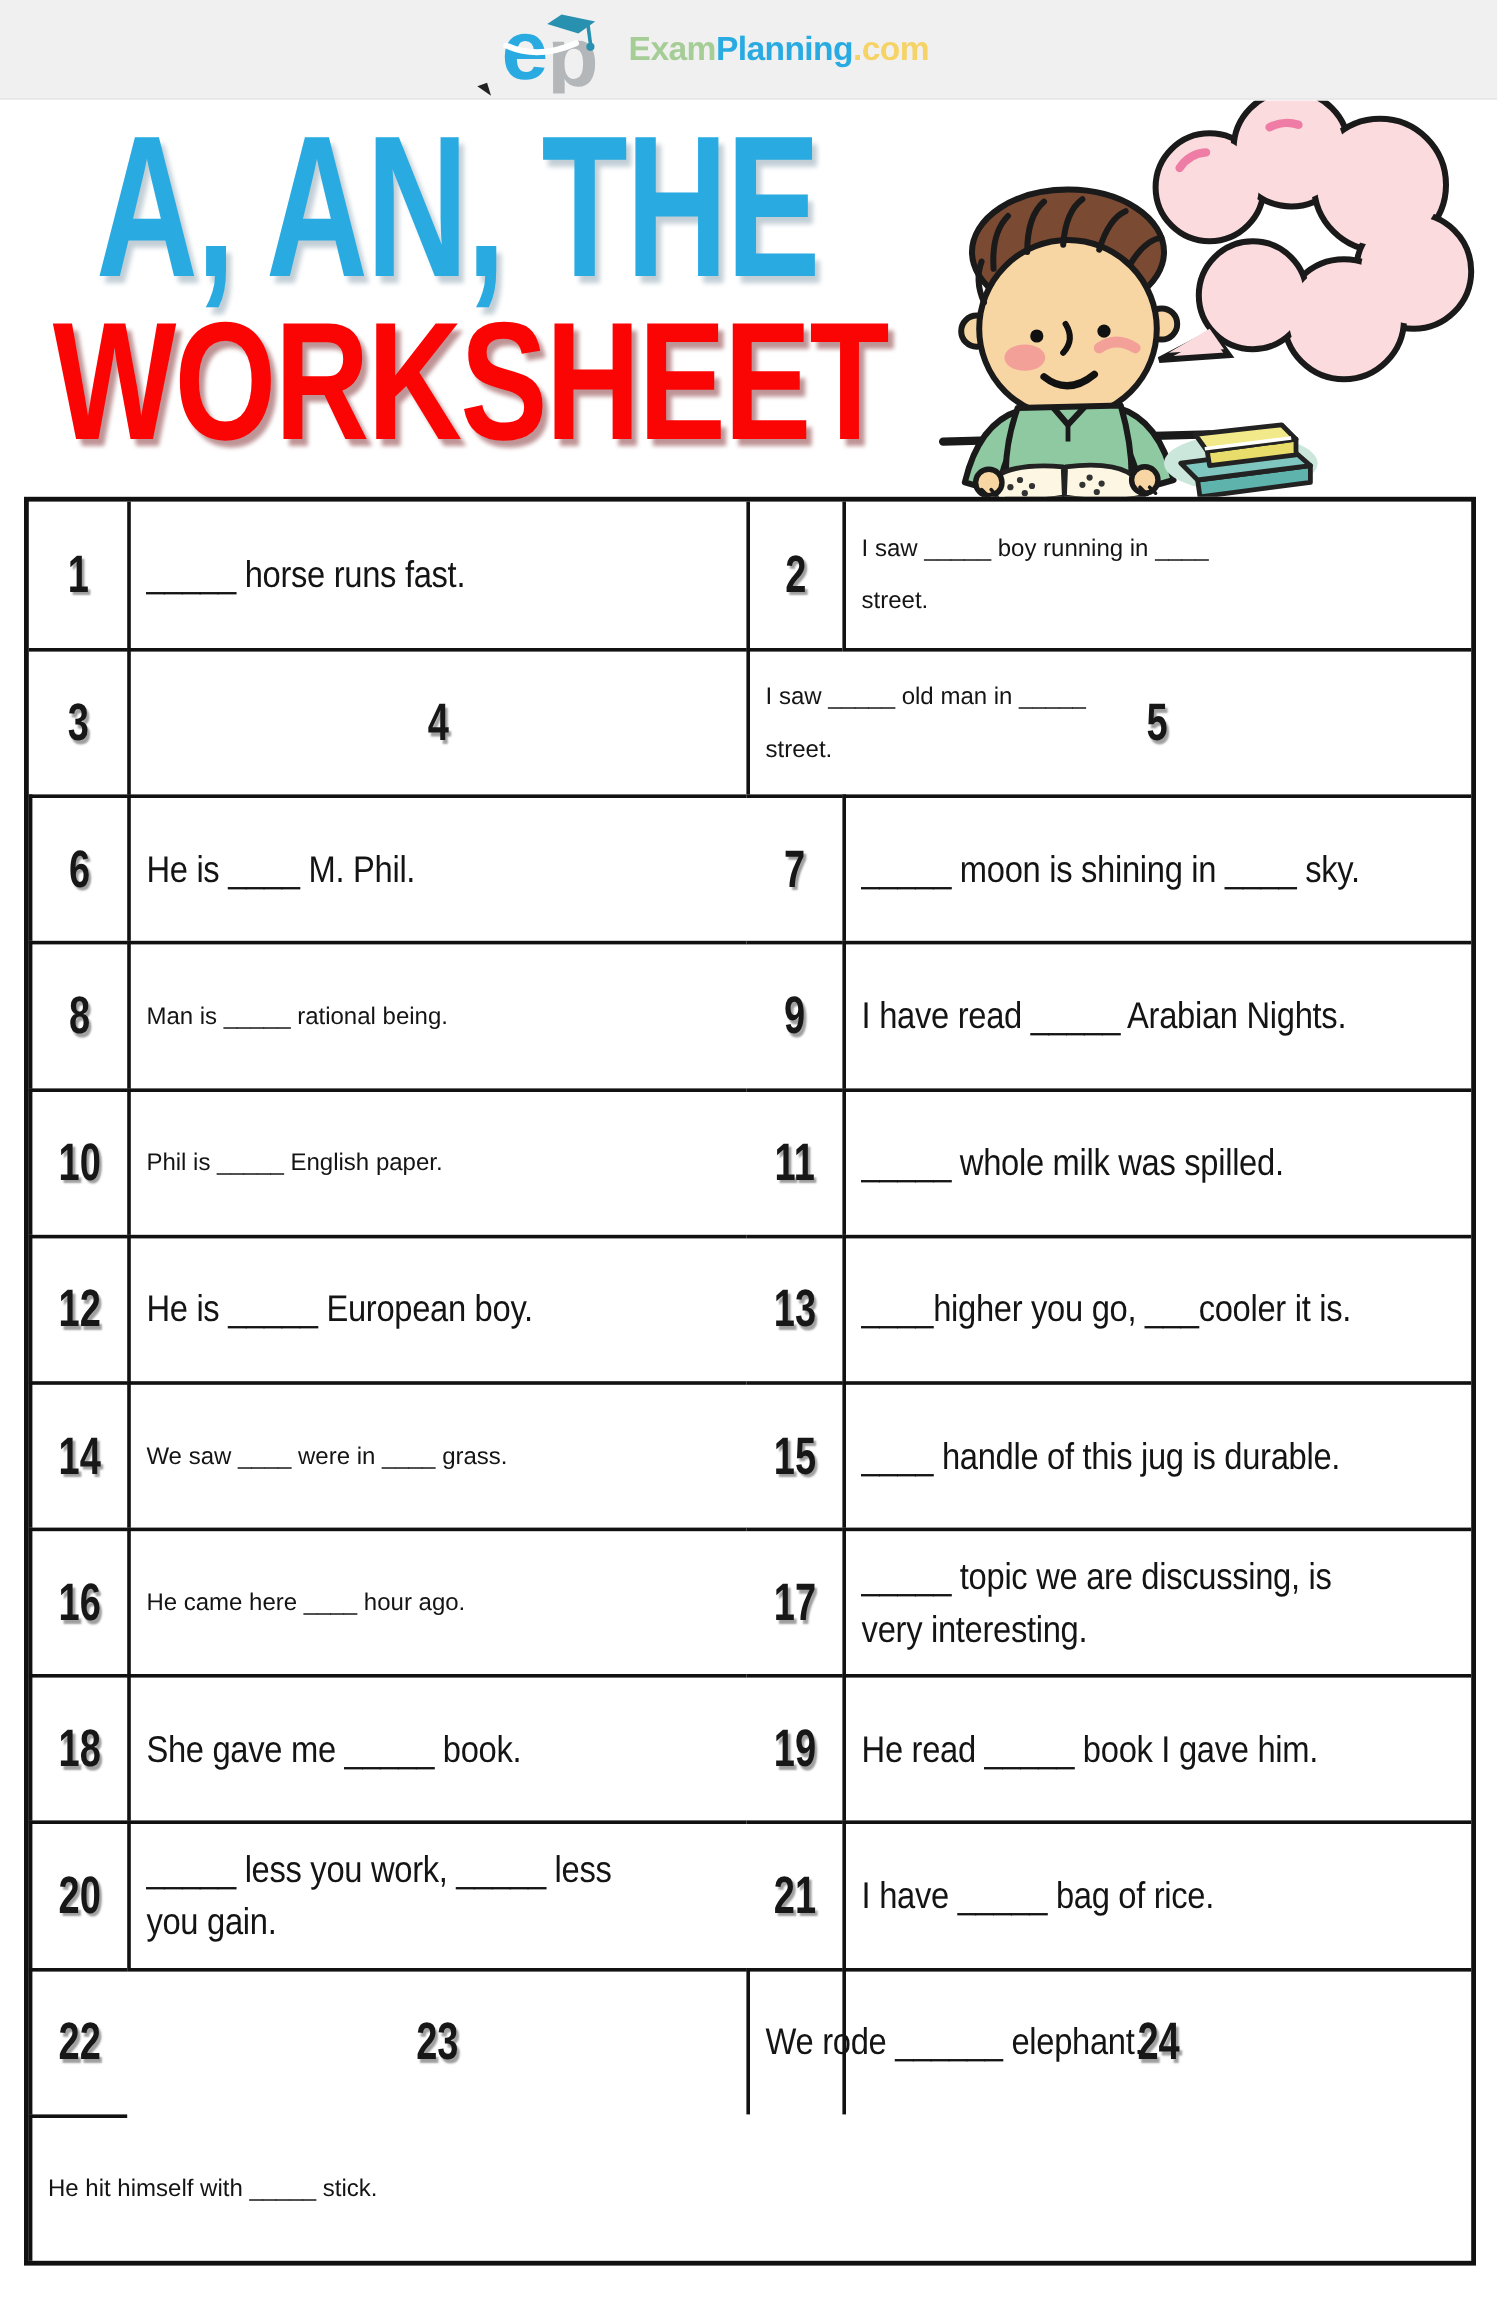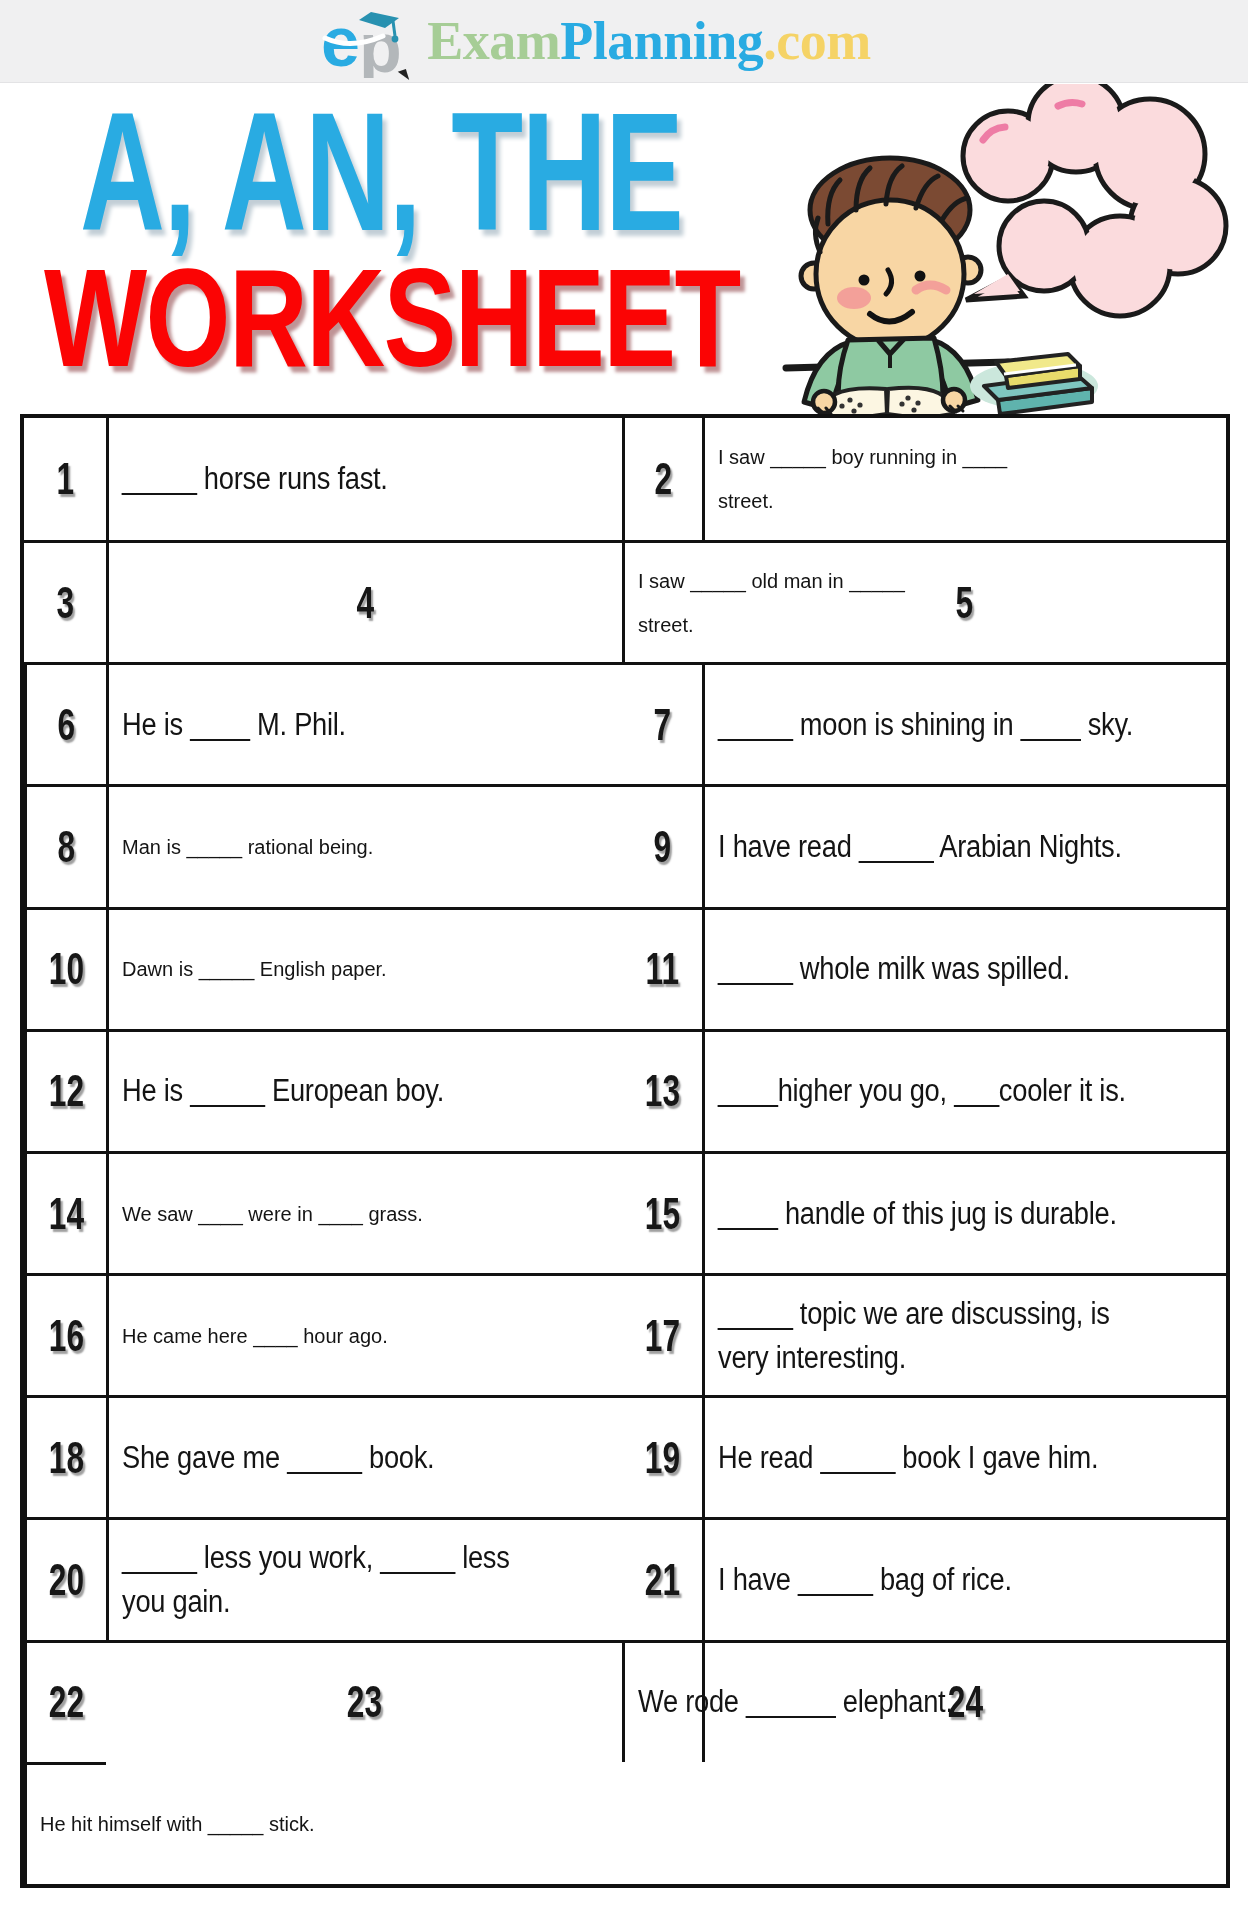--- a/index.html
+++ b/index.html
@@ -10,7 +10,7 @@
   .brandbar{position:absolute;left:0;top:0;width:1248px;height:82px;background:#F0F0F1;
             border-bottom:1px solid #e3e3e5;display:flex;align-items:center;justify-content:center;}
   .brandwrap{display:flex;align-items:center;gap:10px;transform:translateX(-28px);}
-  .brandtext{font-size:54px;font-weight:700;letter-spacing:-0.5px;white-space:nowrap;font-family:Liberation Serif, serif;}
+  .brandtext{font-size:28px;font-weight:700;letter-spacing:-0.5px;white-space:nowrap;}
   .b-exam{color:#A6CD96;}
   .b-planning{color:#29ABE2;}
   .b-dotcom{color:#F5D366;}

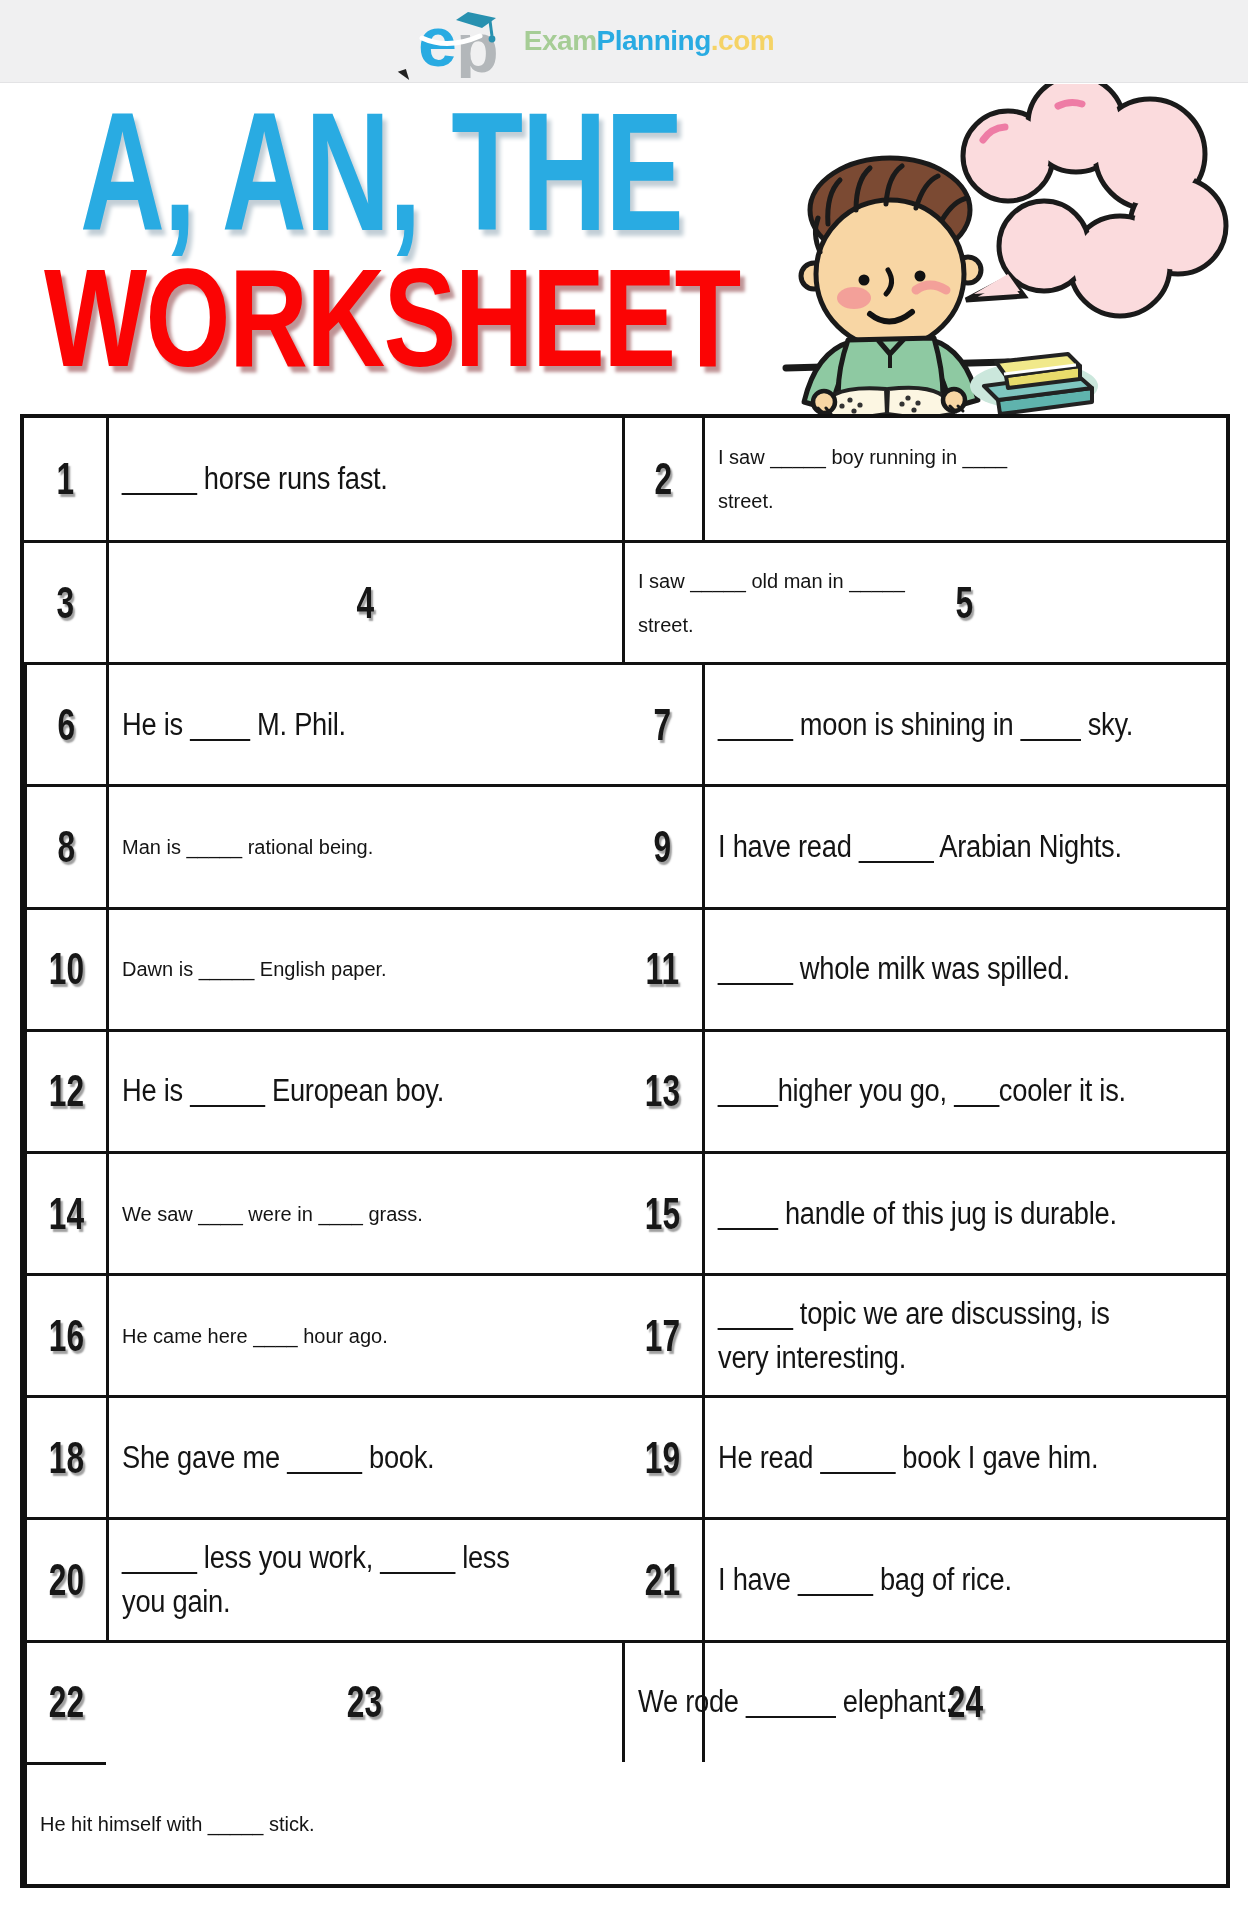--- a/index.html
+++ b/index.html
@@ -219,7 +219,7 @@
         <span class="num">10</span>
       </div>
       <div class="cell tcell bl bt">
-        <span class="qt n">Dawn is _____ English paper.</span>
+        <span class="qt n">Phil is _____ English paper.</span>
       </div>
       <div class="cell ncell bt">
         <span class="num">11</span>

